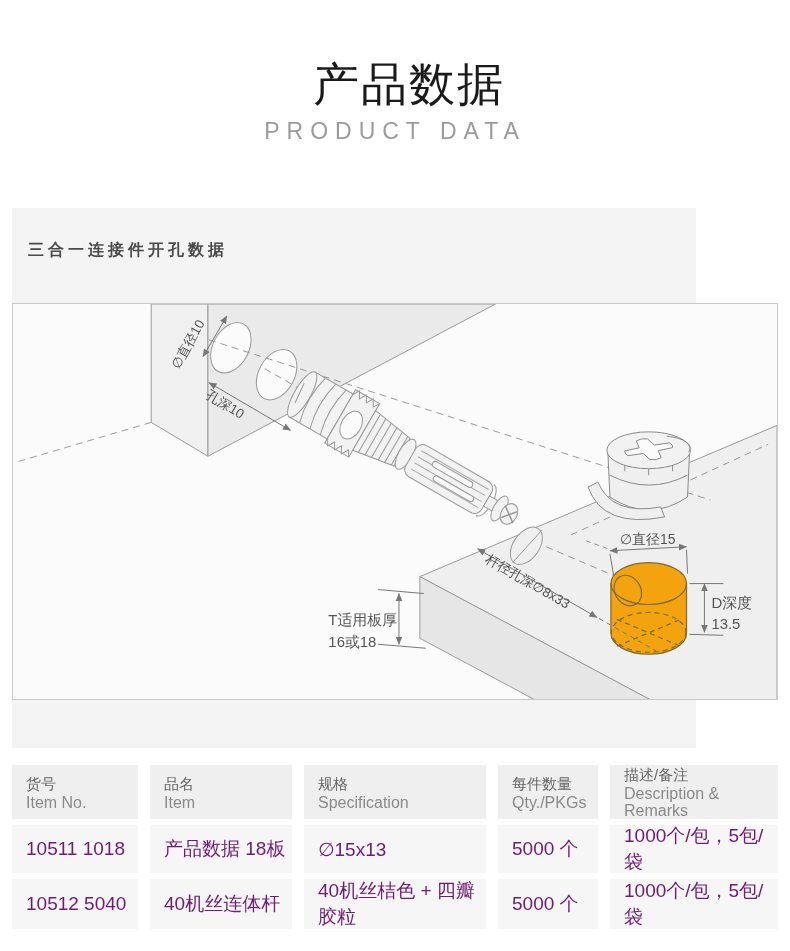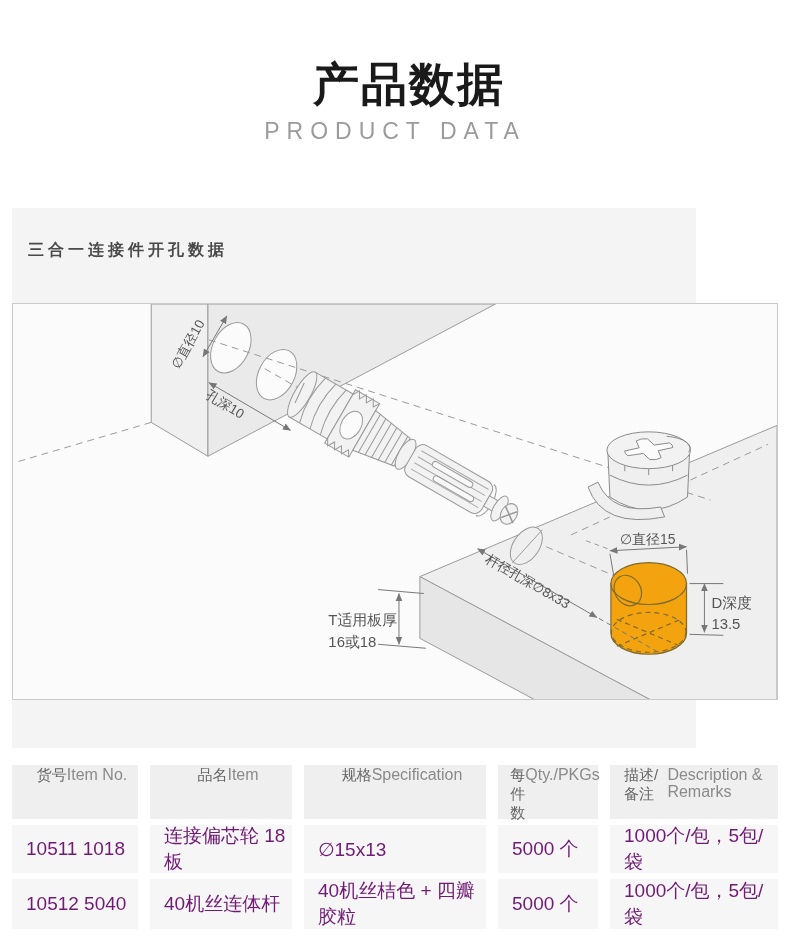--- a/index.html
+++ b/index.html
@@ -8,7 +8,7 @@
 
   
   .title-wrap{position:absolute;left:0;top:58px;width:790px;text-align:center;}
-  .main-title{margin:0;font-size:46px;line-height:52px;font-weight:700;color:#1a1a1a;letter-spacing:2px;padding-left:28px;}
+  .main-title{margin:0;font-size:46px;line-height:52px;font-weight:400;color:#1a1a1a;letter-spacing:2px;padding-left:28px;}
   .sub-title{margin:8px 0 0 0;font-size:23px;line-height:26px;font-weight:400;color:#9b9b9b;letter-spacing:7px;text-align:center;}
 
   

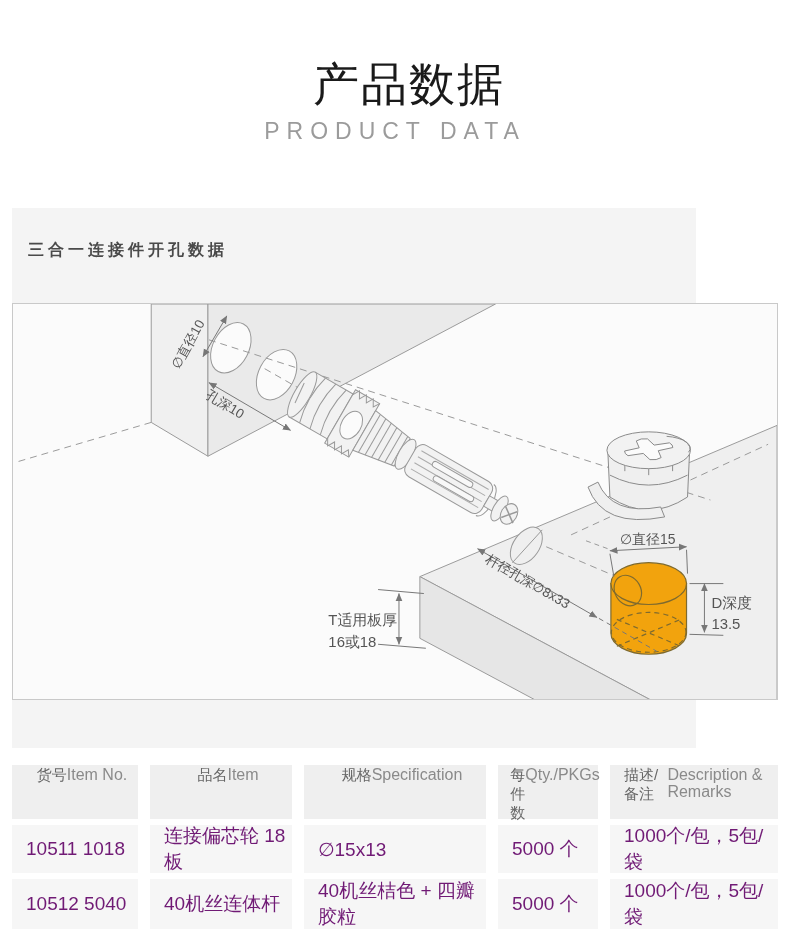--- a/index.html
+++ b/index.html
@@ -22,7 +22,7 @@
     grid-template-columns:126px 142px 182px 100px 168px;
     grid-template-rows:54px 48px 50px;
     column-gap:12px;row-gap:6px;}
-  .th{background:#efefef;display:flex;justify-content:center;padding-left:14px;box-sizing:border-box;}
+  .th{background:#efefef;display:flex;flex-direction:column;justify-content:center;padding-left:14px;box-sizing:border-box;}
   .th .zh{font-size:15px;color:#666;line-height:19px;}
   .th .en{font-size:16px;color:#8a8a8a;line-height:17px;margin-top:1px;}
   .td{background:#f6f6f6;display:flex;align-items:center;padding-left:14px;box-sizing:border-box;

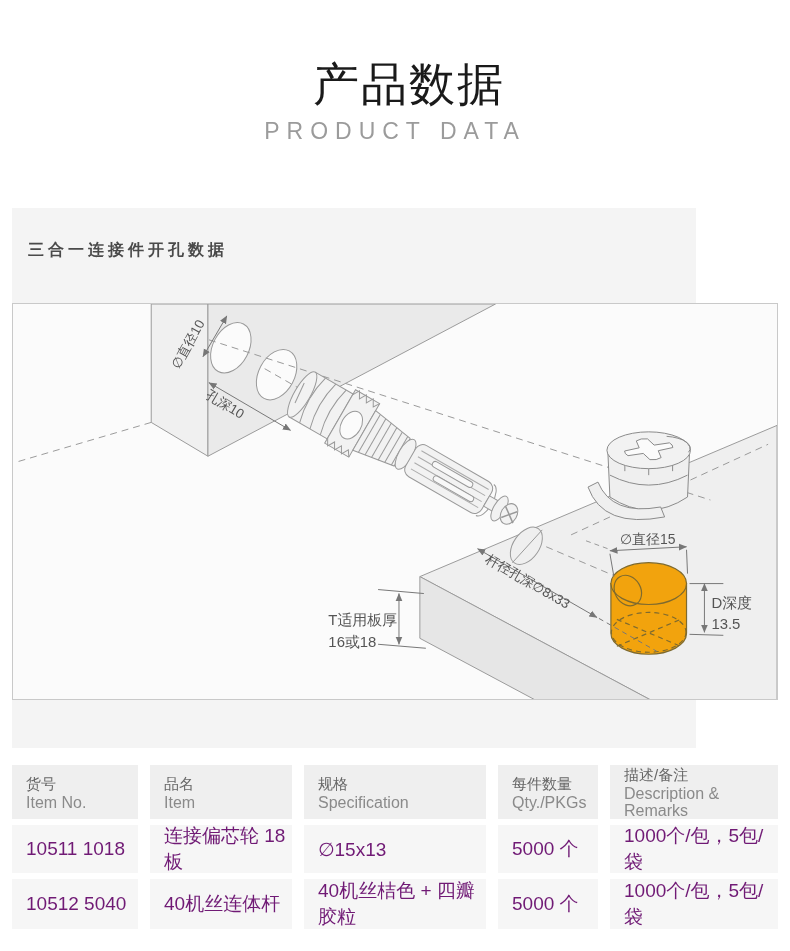--- a/index.html
+++ b/index.html
@@ -189,7 +189,7 @@
     </div>
 
     <div class="td">10511 1018</div>
-    <div class="td">连接偏芯轮 18板</div>
+    <div class="td">产品数据 18板</div>
     <div class="td">∅15x13</div>
     <div class="td">5000 个</div>
     <div class="td">1000个/包，5包/袋</div>

